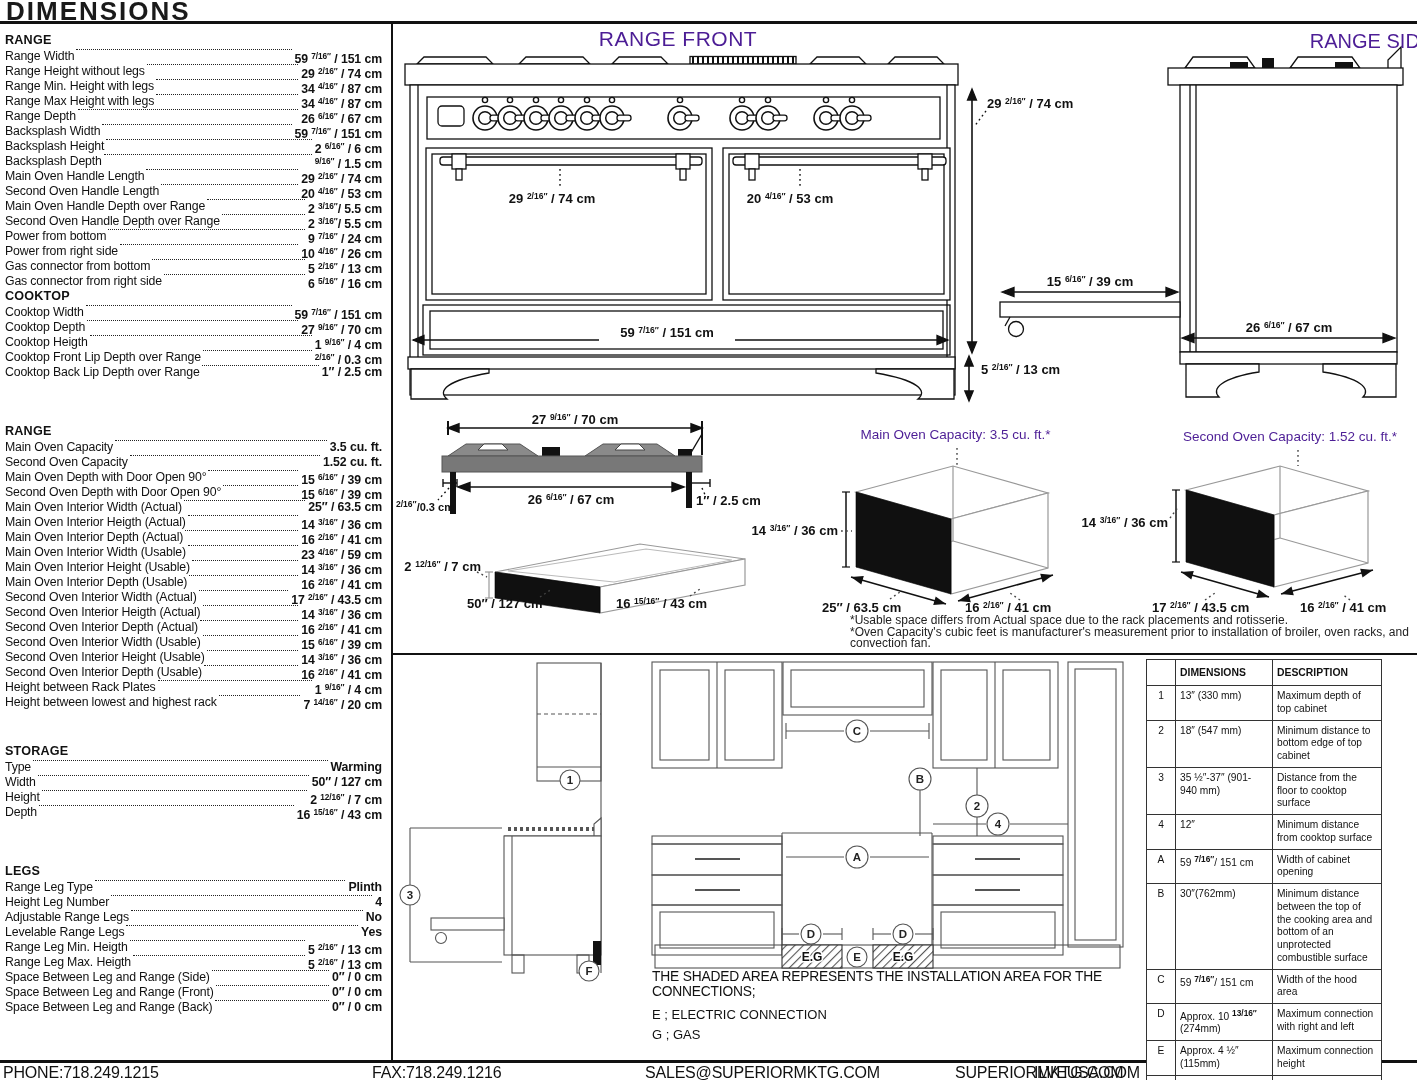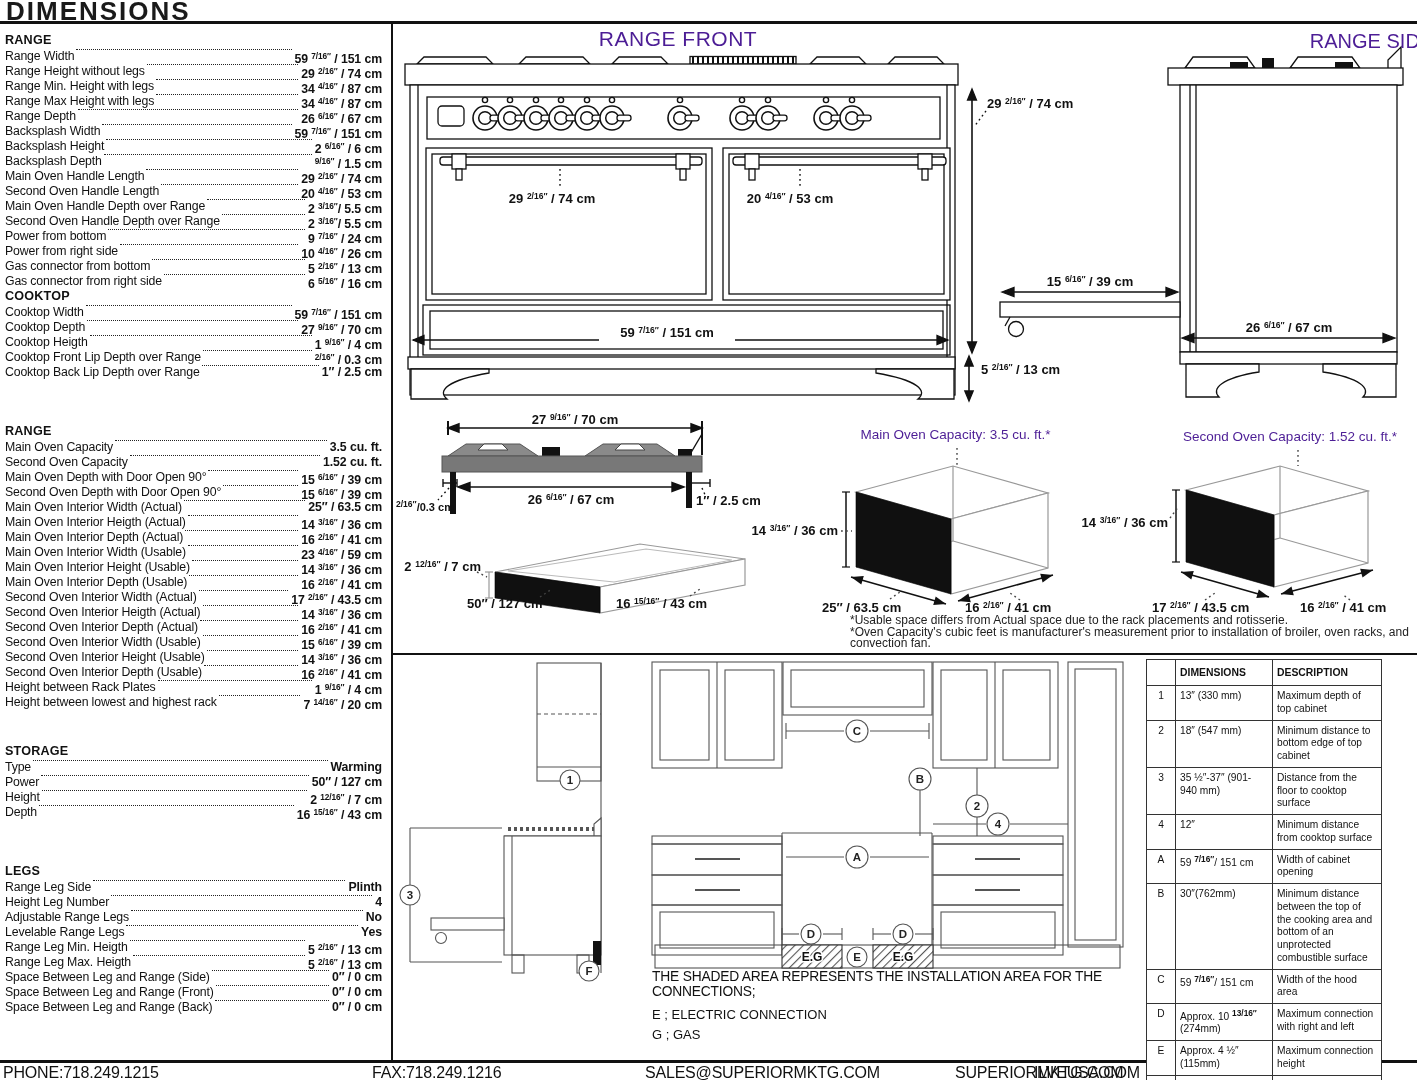--- a/index.html
+++ b/index.html
@@ -282,7 +282,7 @@
         <span class="sv">Warming</span>
       </div>
       <div class="srow">
-        <span class="sl">Power</span>
+        <span class="sl">Width</span>
         <span class="dots"></span>
         <span class="sv">50″ / 127 cm</span>
       </div>

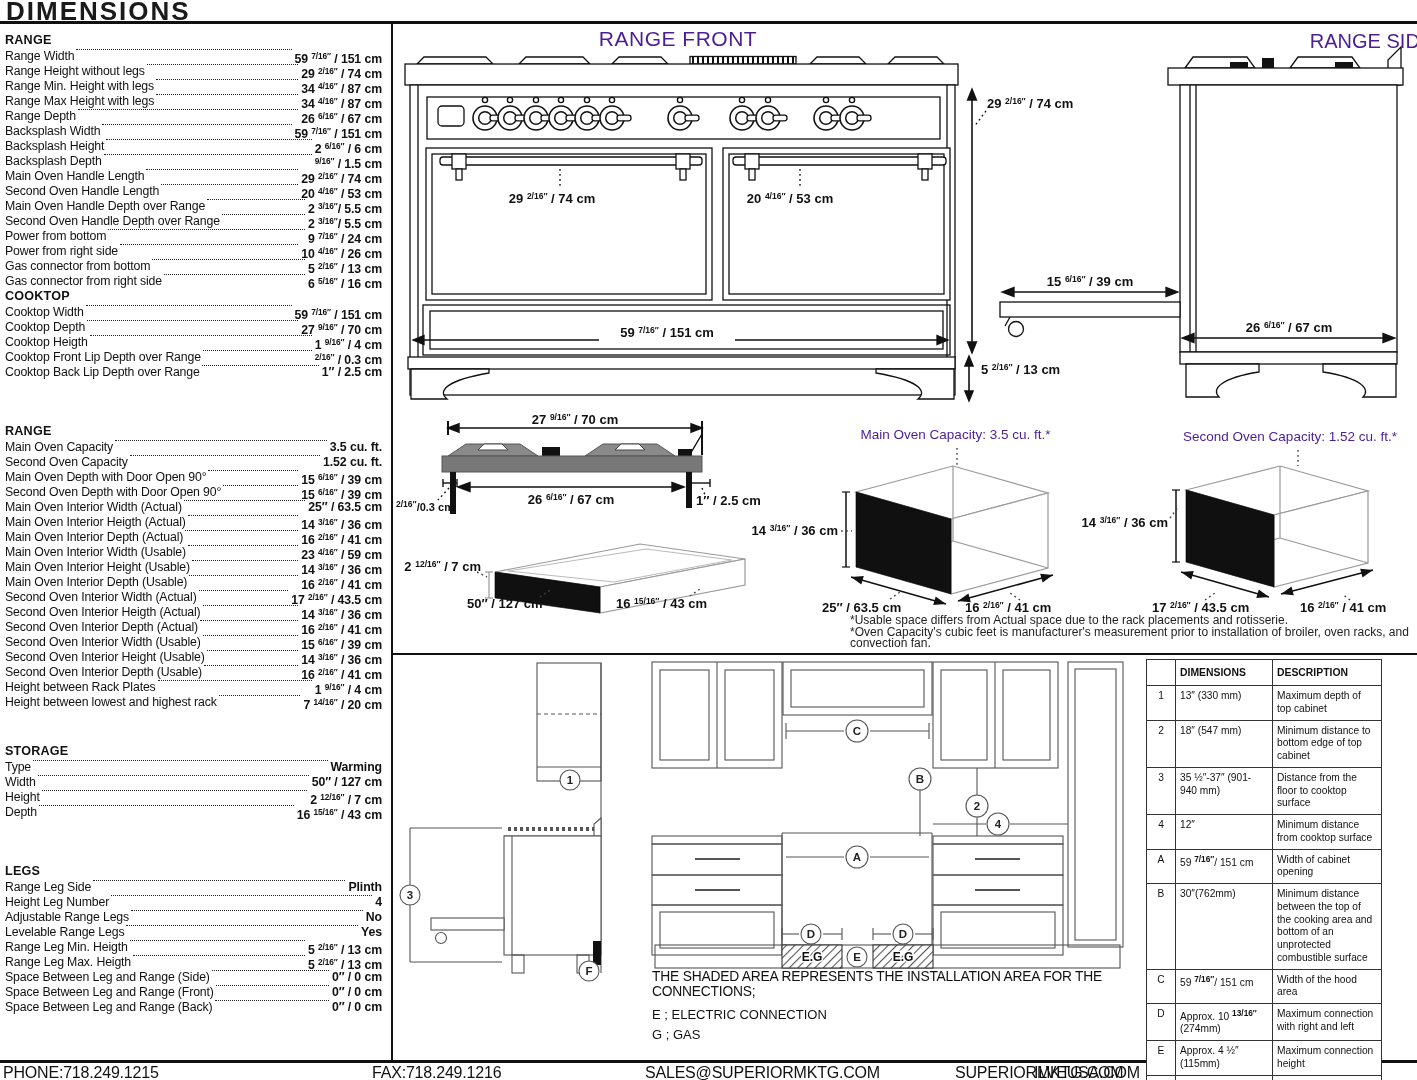--- a/index.html
+++ b/index.html
@@ -300,7 +300,7 @@
     <div class="sec">
       <h3>LEGS</h3>
       <div class="srow">
-        <span class="sl">Range Leg Side</span>
+        <span class="sl">Range Leg Type</span>
         <span class="dots"></span>
         <span class="sv">Plinth</span>
       </div>

